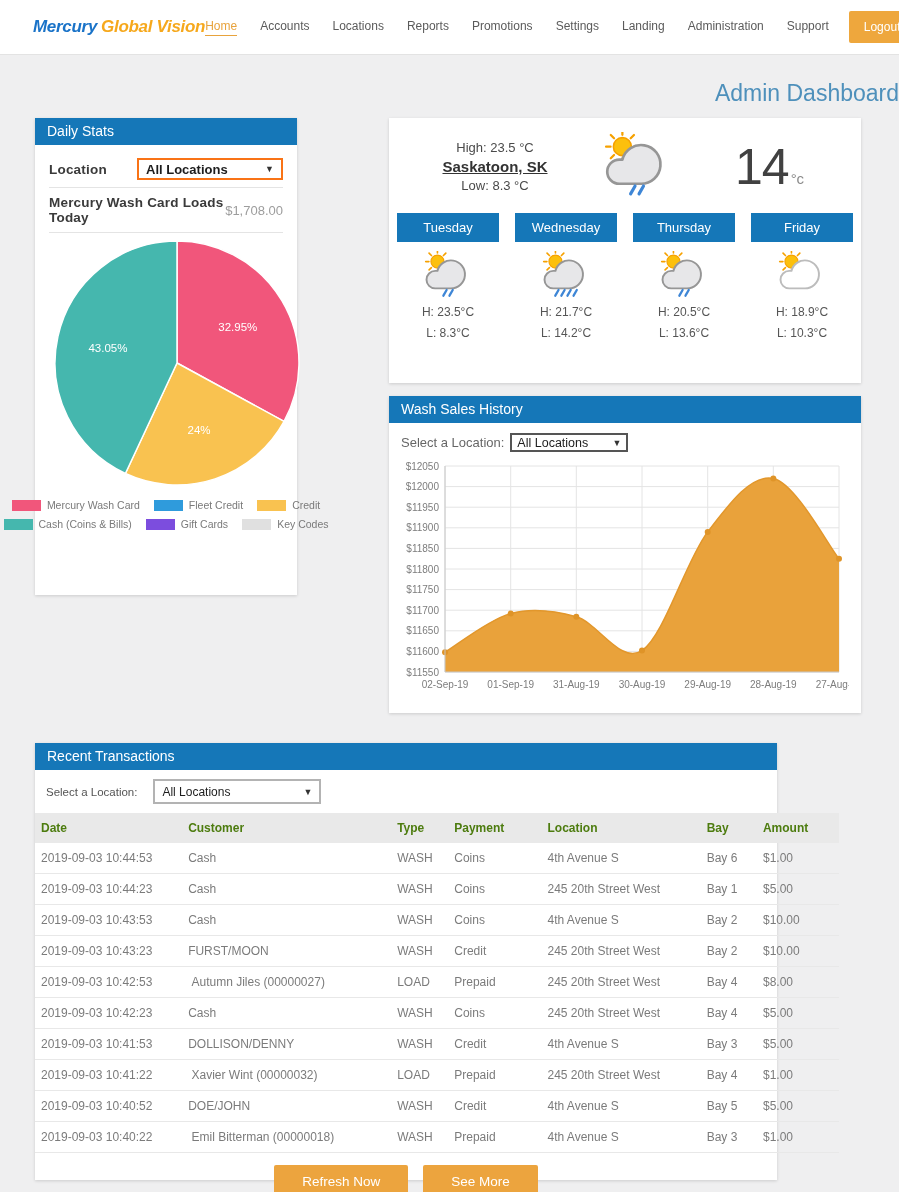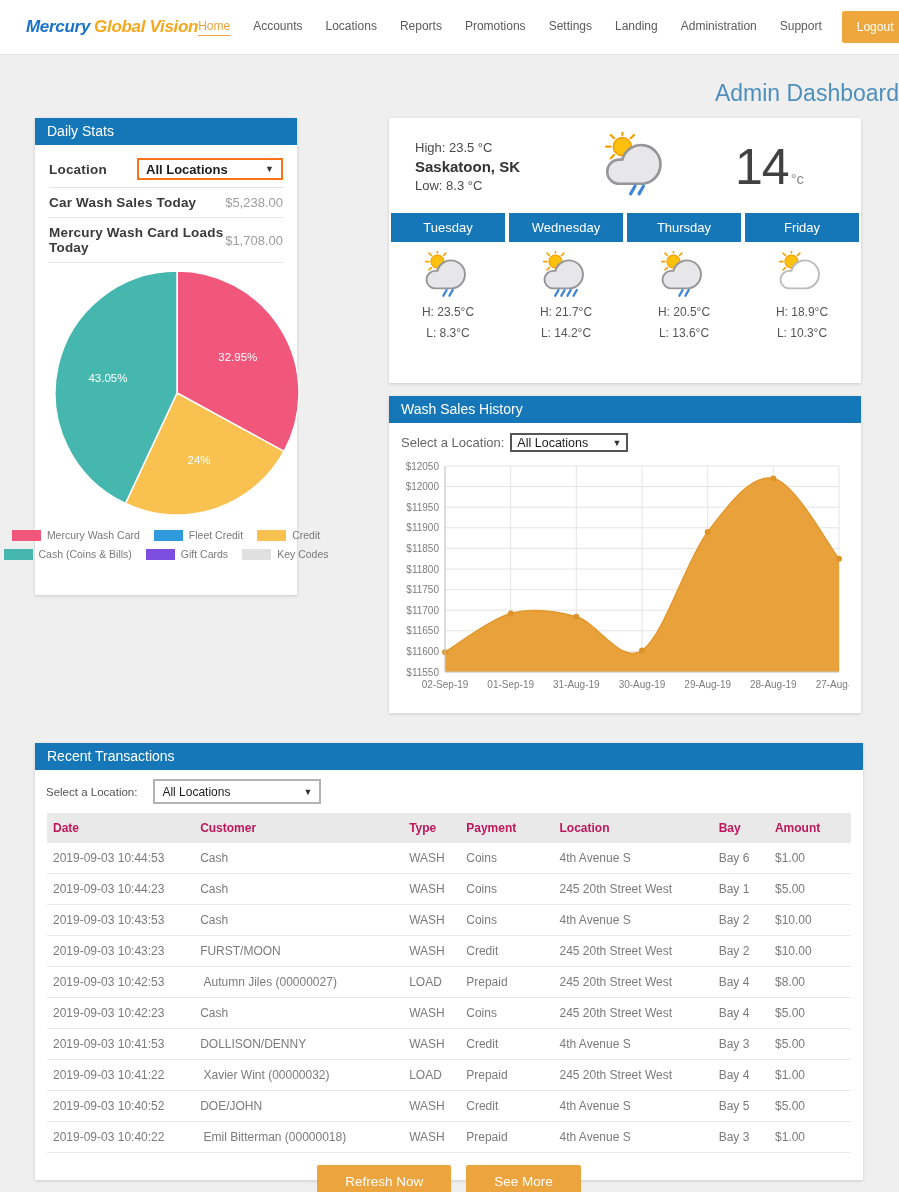--- a/index.html
+++ b/index.html
@@ -12,7 +12,7 @@
   .topnav{
     position:absolute;top:0;left:0;width:899px;height:55px;background:#fff;
     border-bottom:1px solid #e3e3e3;display:flex;align-items:center;
-    padding:0 26px;box-sizing:border-box;z-index:5;
+    padding:0 33px;box-sizing:border-box;z-index:5;
   }
   .logo{font-style:italic;font-weight:bold;font-size:17px;letter-spacing:-0.3px;white-space:nowrap;}
   .logo .p1{color:#1a73c8;}

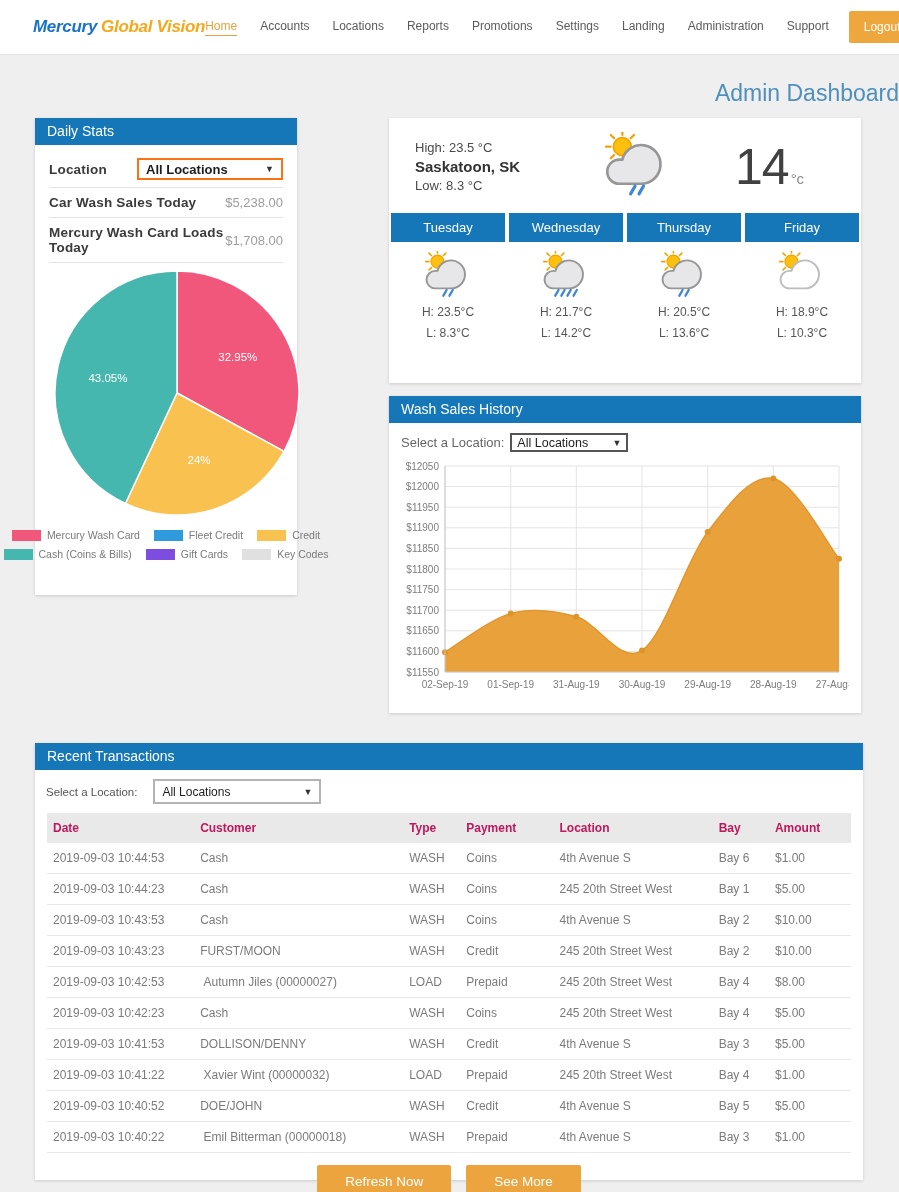--- a/index.html
+++ b/index.html
@@ -59,7 +59,7 @@
   .legend-swatch{width:29px;height:11px;margin-right:6px;display:inline-block;}
   
   .wx-top{display:flex;align-items:center;padding:14px 0 10px 26px;}
-  .wx-loc{width:160px;text-align:left;line-height:19px;}
+  .wx-loc{width:160px;text-align:center;line-height:19px;}
   .wx-hi,.wx-lo{font-size:13px;color:#4a4a4a;}
   .wx-city{font-size:15px;font-weight:bold;color:#333;}
   .wx-icon-big{margin-left:26px;width:72px;}

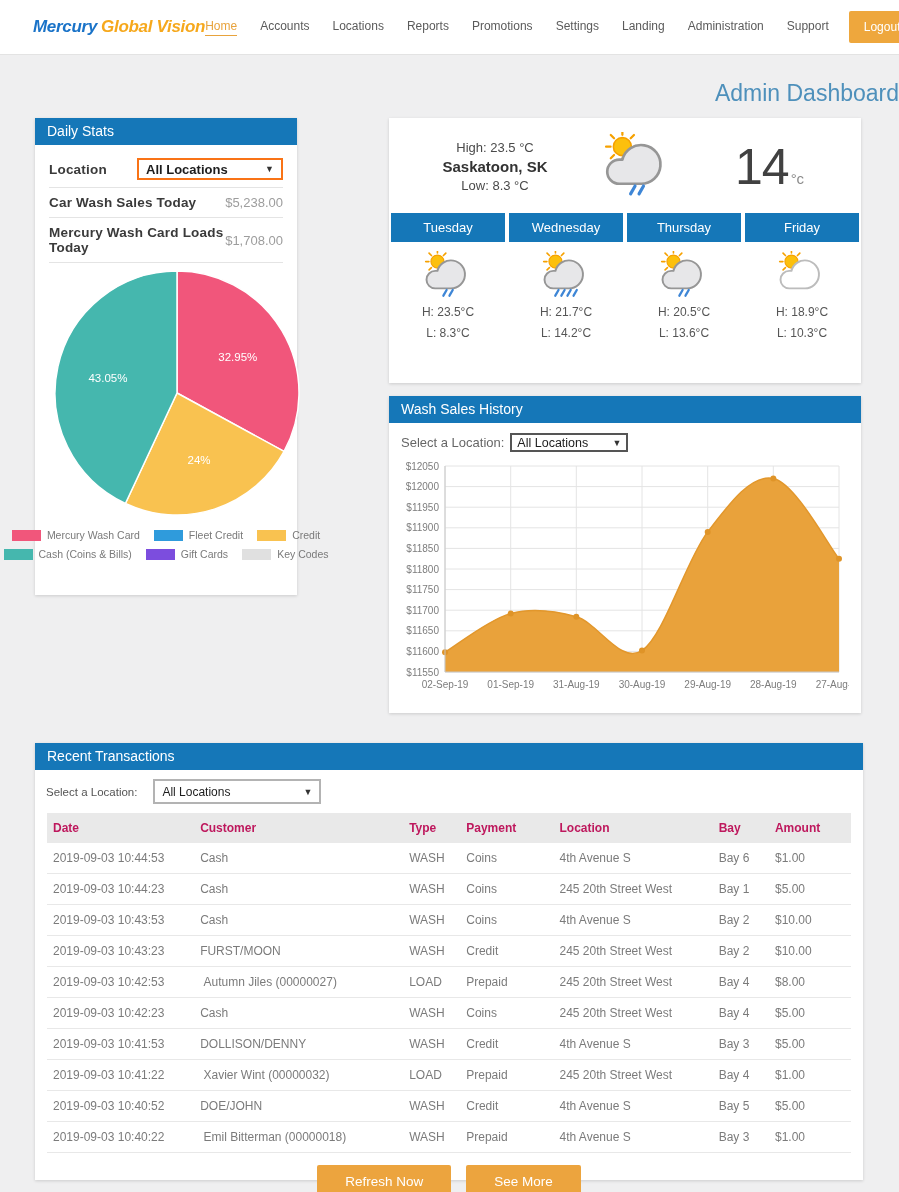--- a/index.html
+++ b/index.html
@@ -61,7 +61,7 @@
   .wx-top{display:flex;align-items:center;padding:14px 0 10px 26px;}
   .wx-loc{width:160px;text-align:center;line-height:19px;}
   .wx-hi,.wx-lo{font-size:13px;color:#4a4a4a;}
-  .wx-city{font-size:15px;font-weight:bold;color:#333;}
+  .wx-city{font-size:15px;font-weight:bold;color:#333;text-decoration:underline;}
   .wx-icon-big{margin-left:26px;width:72px;}
   .wx-temp{display:flex;align-items:flex-end;margin-left:62px;}
   .wx-temp-num{font-size:50px;font-weight:300;color:#414141;line-height:44px;letter-spacing:-1px;}

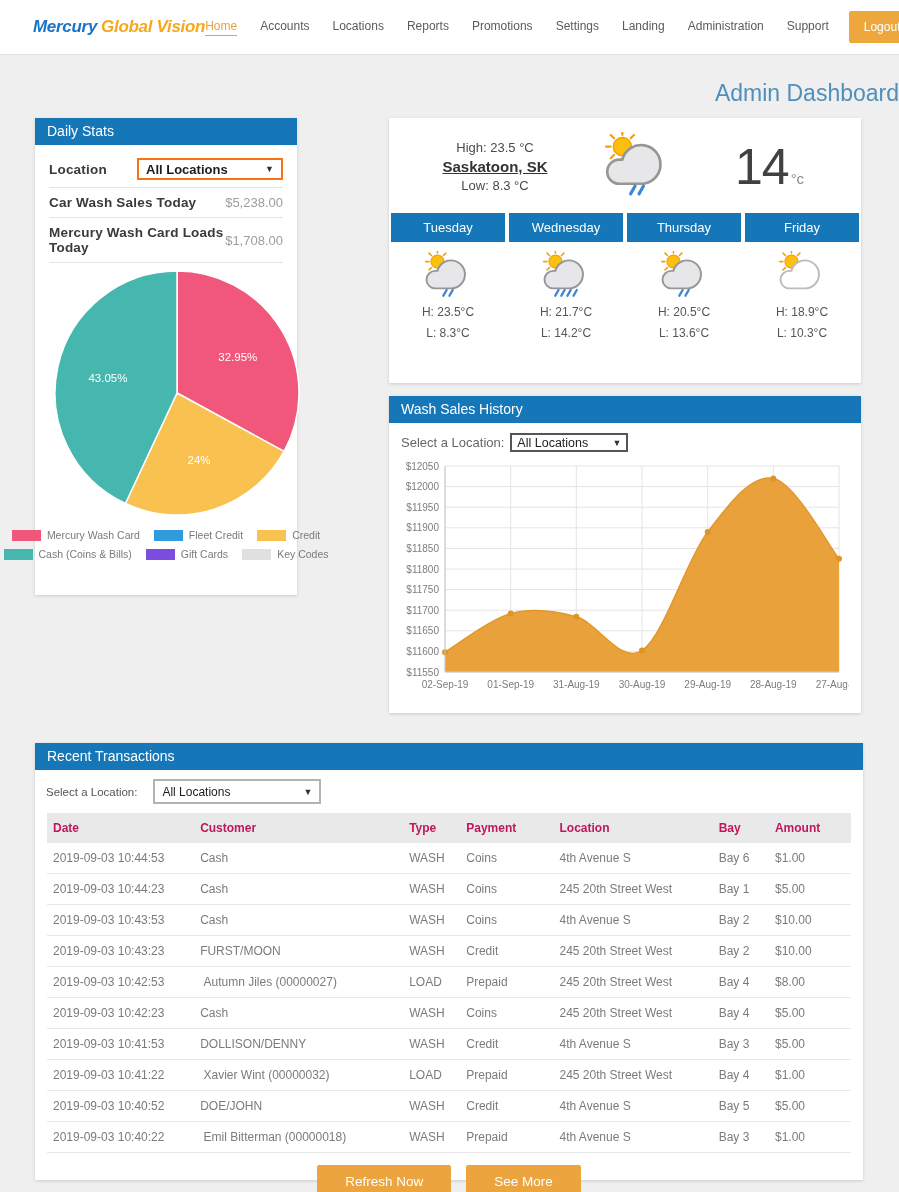--- a/index.html
+++ b/index.html
@@ -131,10 +131,6 @@
         <span>All Locations</span>
         <span class="caret">▼</span>
       </span>
-    </div>
-    <div class="ds-row">
-      <span class="ds-label">Car Wash Sales Today</span>
-      <span class="ds-value">$5,238.00</span>
     </div>
     <div class="ds-row">
       <span class="ds-label">Mercury Wash Card Loads Today</span>

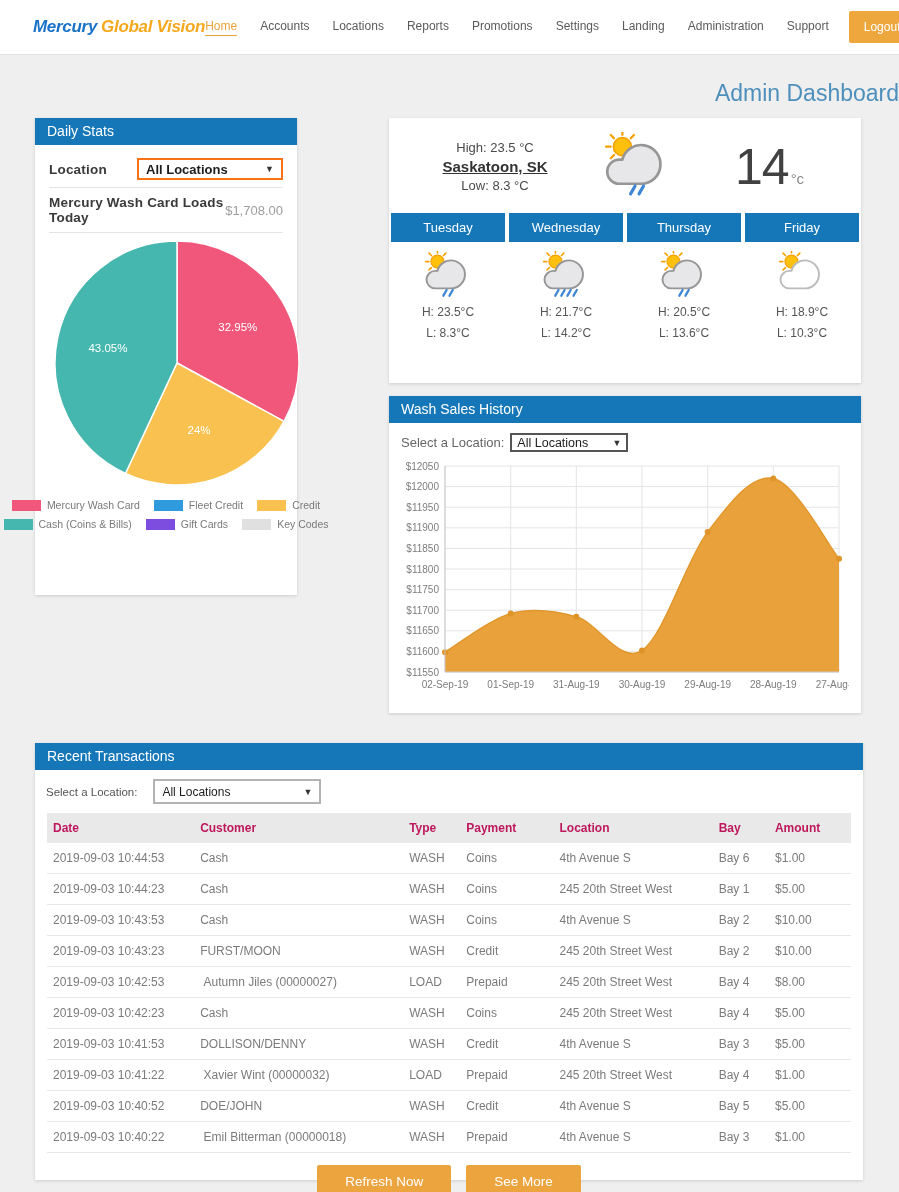--- a/index.html
+++ b/index.html
@@ -71,7 +71,7 @@
   .wx-forecast{display:flex;padding:2px 0 0 0;}
   .day-btn{
     background:#1577b8;color:#fff;font-size:13px;text-align:center;border:none;
-    width:114px;padding:7px 0;cursor:pointer;
+    width:102px;padding:7px 0;cursor:pointer;
   }
   .wx-fc-icon{width:52px;margin-top:9px;}
   .wx-fc-hi,.wx-fc-lo{font-size:12px;color:#555;line-height:21px;}

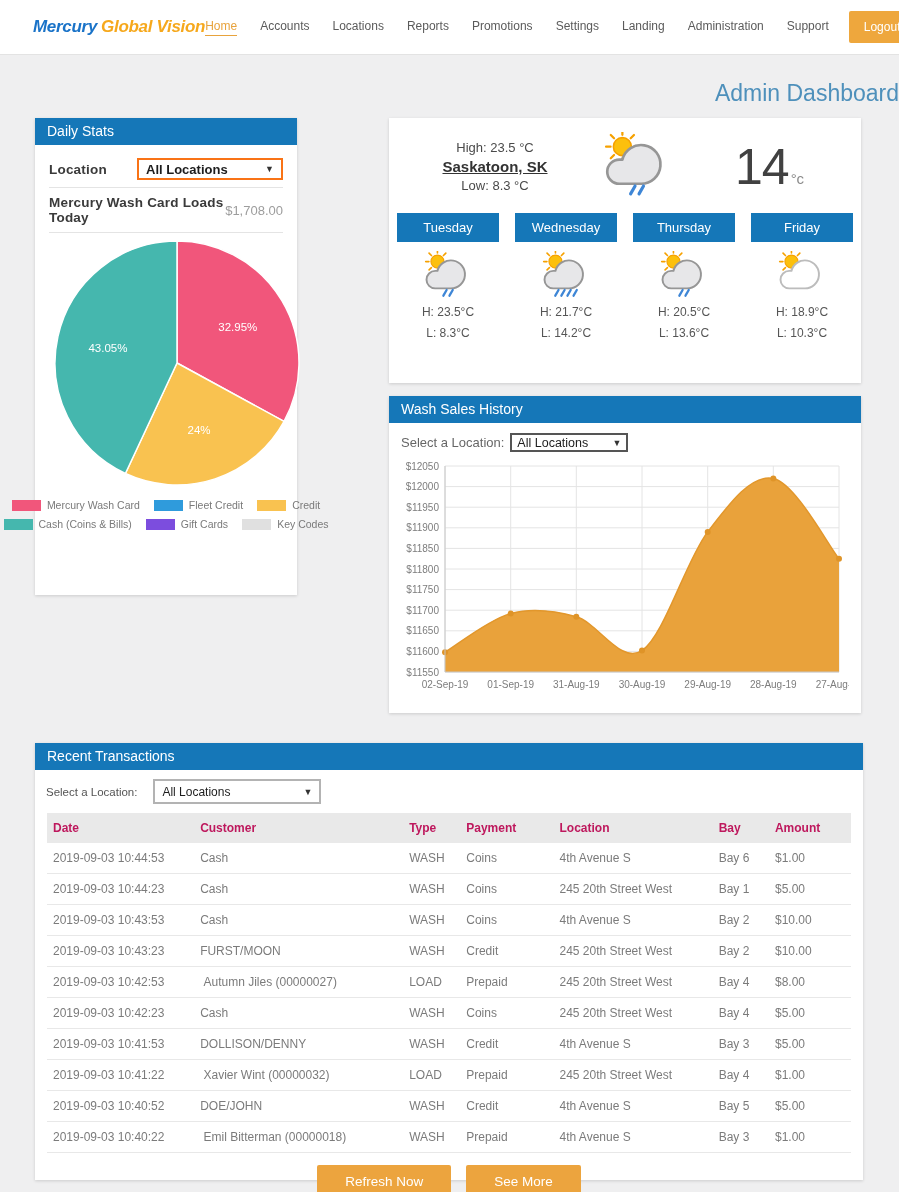--- a/index.html
+++ b/index.html
@@ -38,7 +38,7 @@
   .panel-daily{left:35px;top:118px;width:262px;height:477px;}
   .panel-weather{left:389px;top:118px;width:472px;height:265px;}
   .panel-sales{left:389px;top:396px;width:472px;height:317px;}
-  .panel-trans{left:35px;top:743px;width:828px;height:437px;}
+  .panel-trans{left:35px;top:743px;width:742px;height:437px;}
   
   .ds-body{padding:6px 14px 0 14px;}
   .ds-row{display:flex;align-items:center;justify-content:space-between;

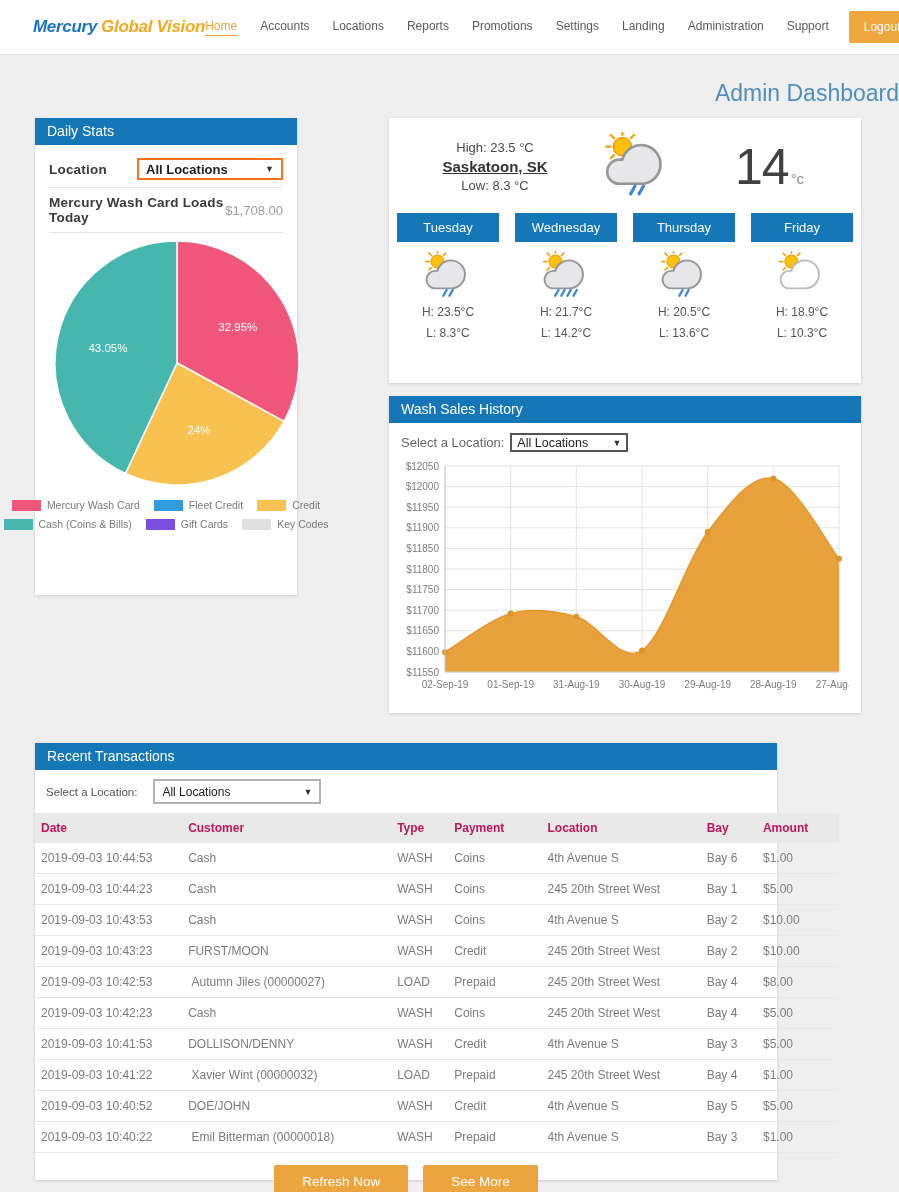--- a/index.html
+++ b/index.html
@@ -86,7 +86,7 @@
   .tr-select{width:168px;height:25px;padding:0 7px;font-size:12px;margin-left:16px;border-color:#b3b3b3;}
   .tr-table{width:804px;margin:0 auto;border-collapse:collapse;table-layout:fixed;}
   .tr-table th{
-    background:#e9e9e9;font-size:12px;color:#be185d;text-align:left;
+    background:#e9e9e9;font-size:12px;color:#4d7c0f;text-align:left;
     padding:8px 6px;font-weight:bold;
   }
   .tr-table td{

